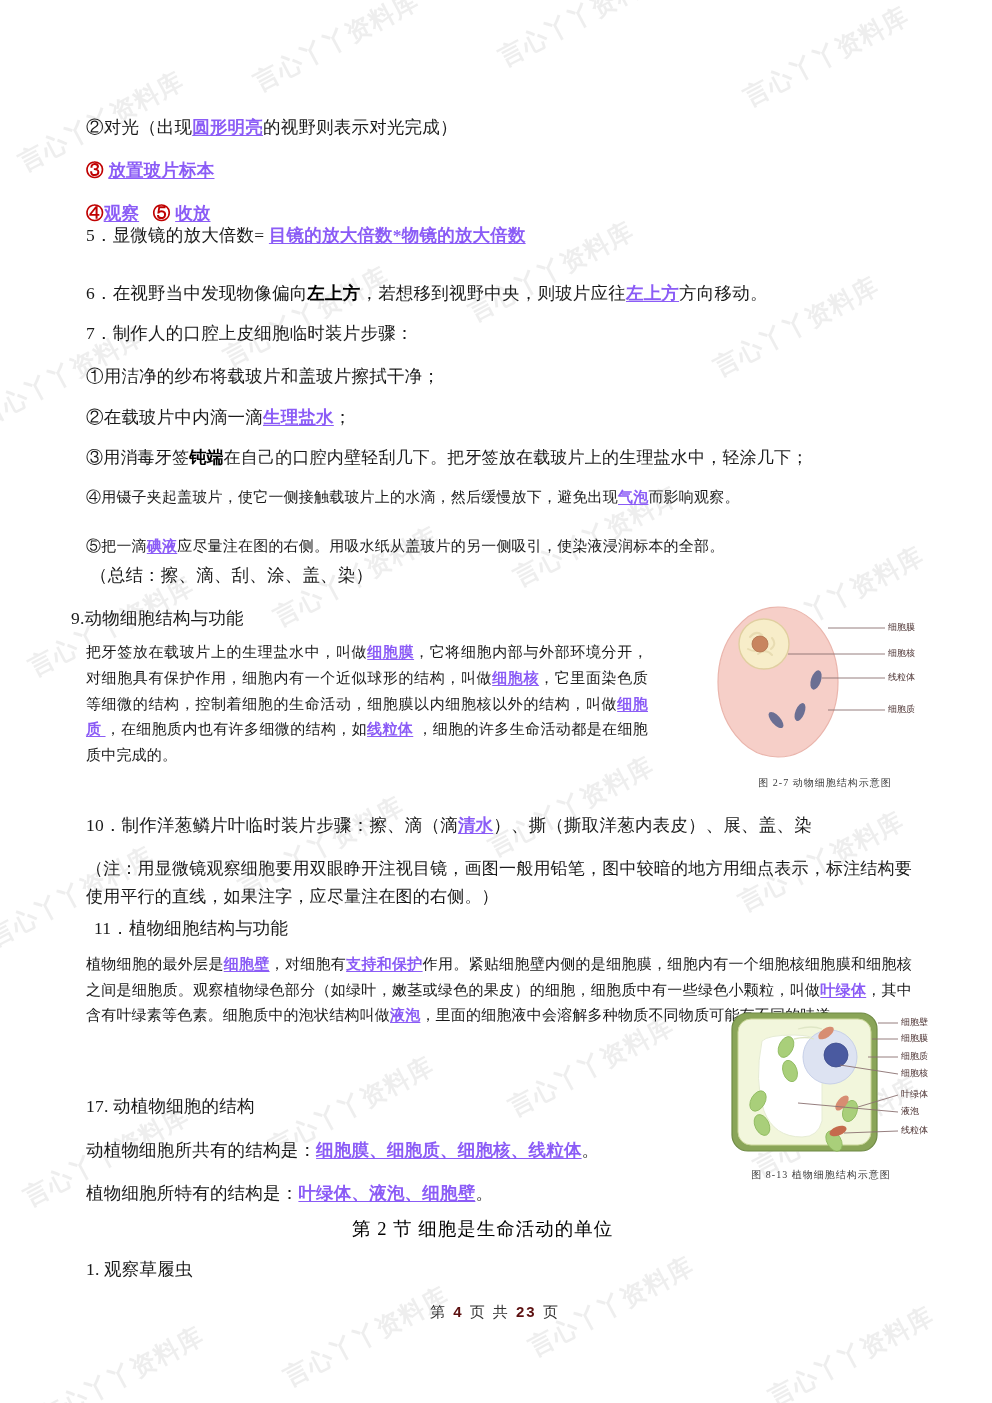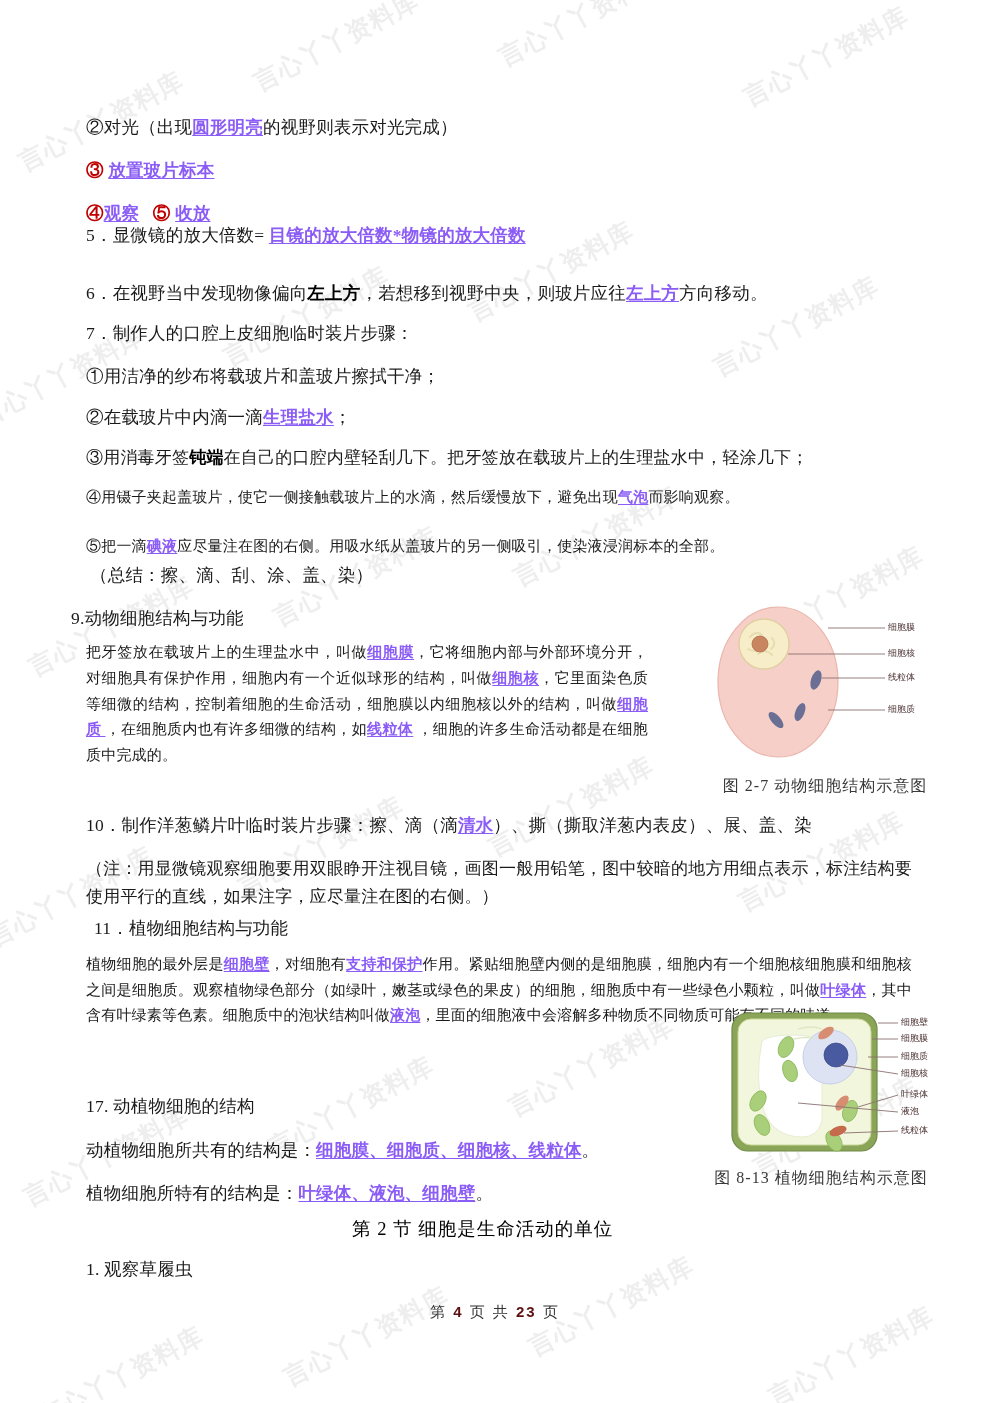--- a/index.html
+++ b/index.html
@@ -92,7 +92,7 @@
   }
   .fig-caption {
     text-align: center;
-    font-size: 16px;
+    font-size: 10px;
     color: #3a3a3a;
     letter-spacing: 1px;
     margin-top: 4px;

